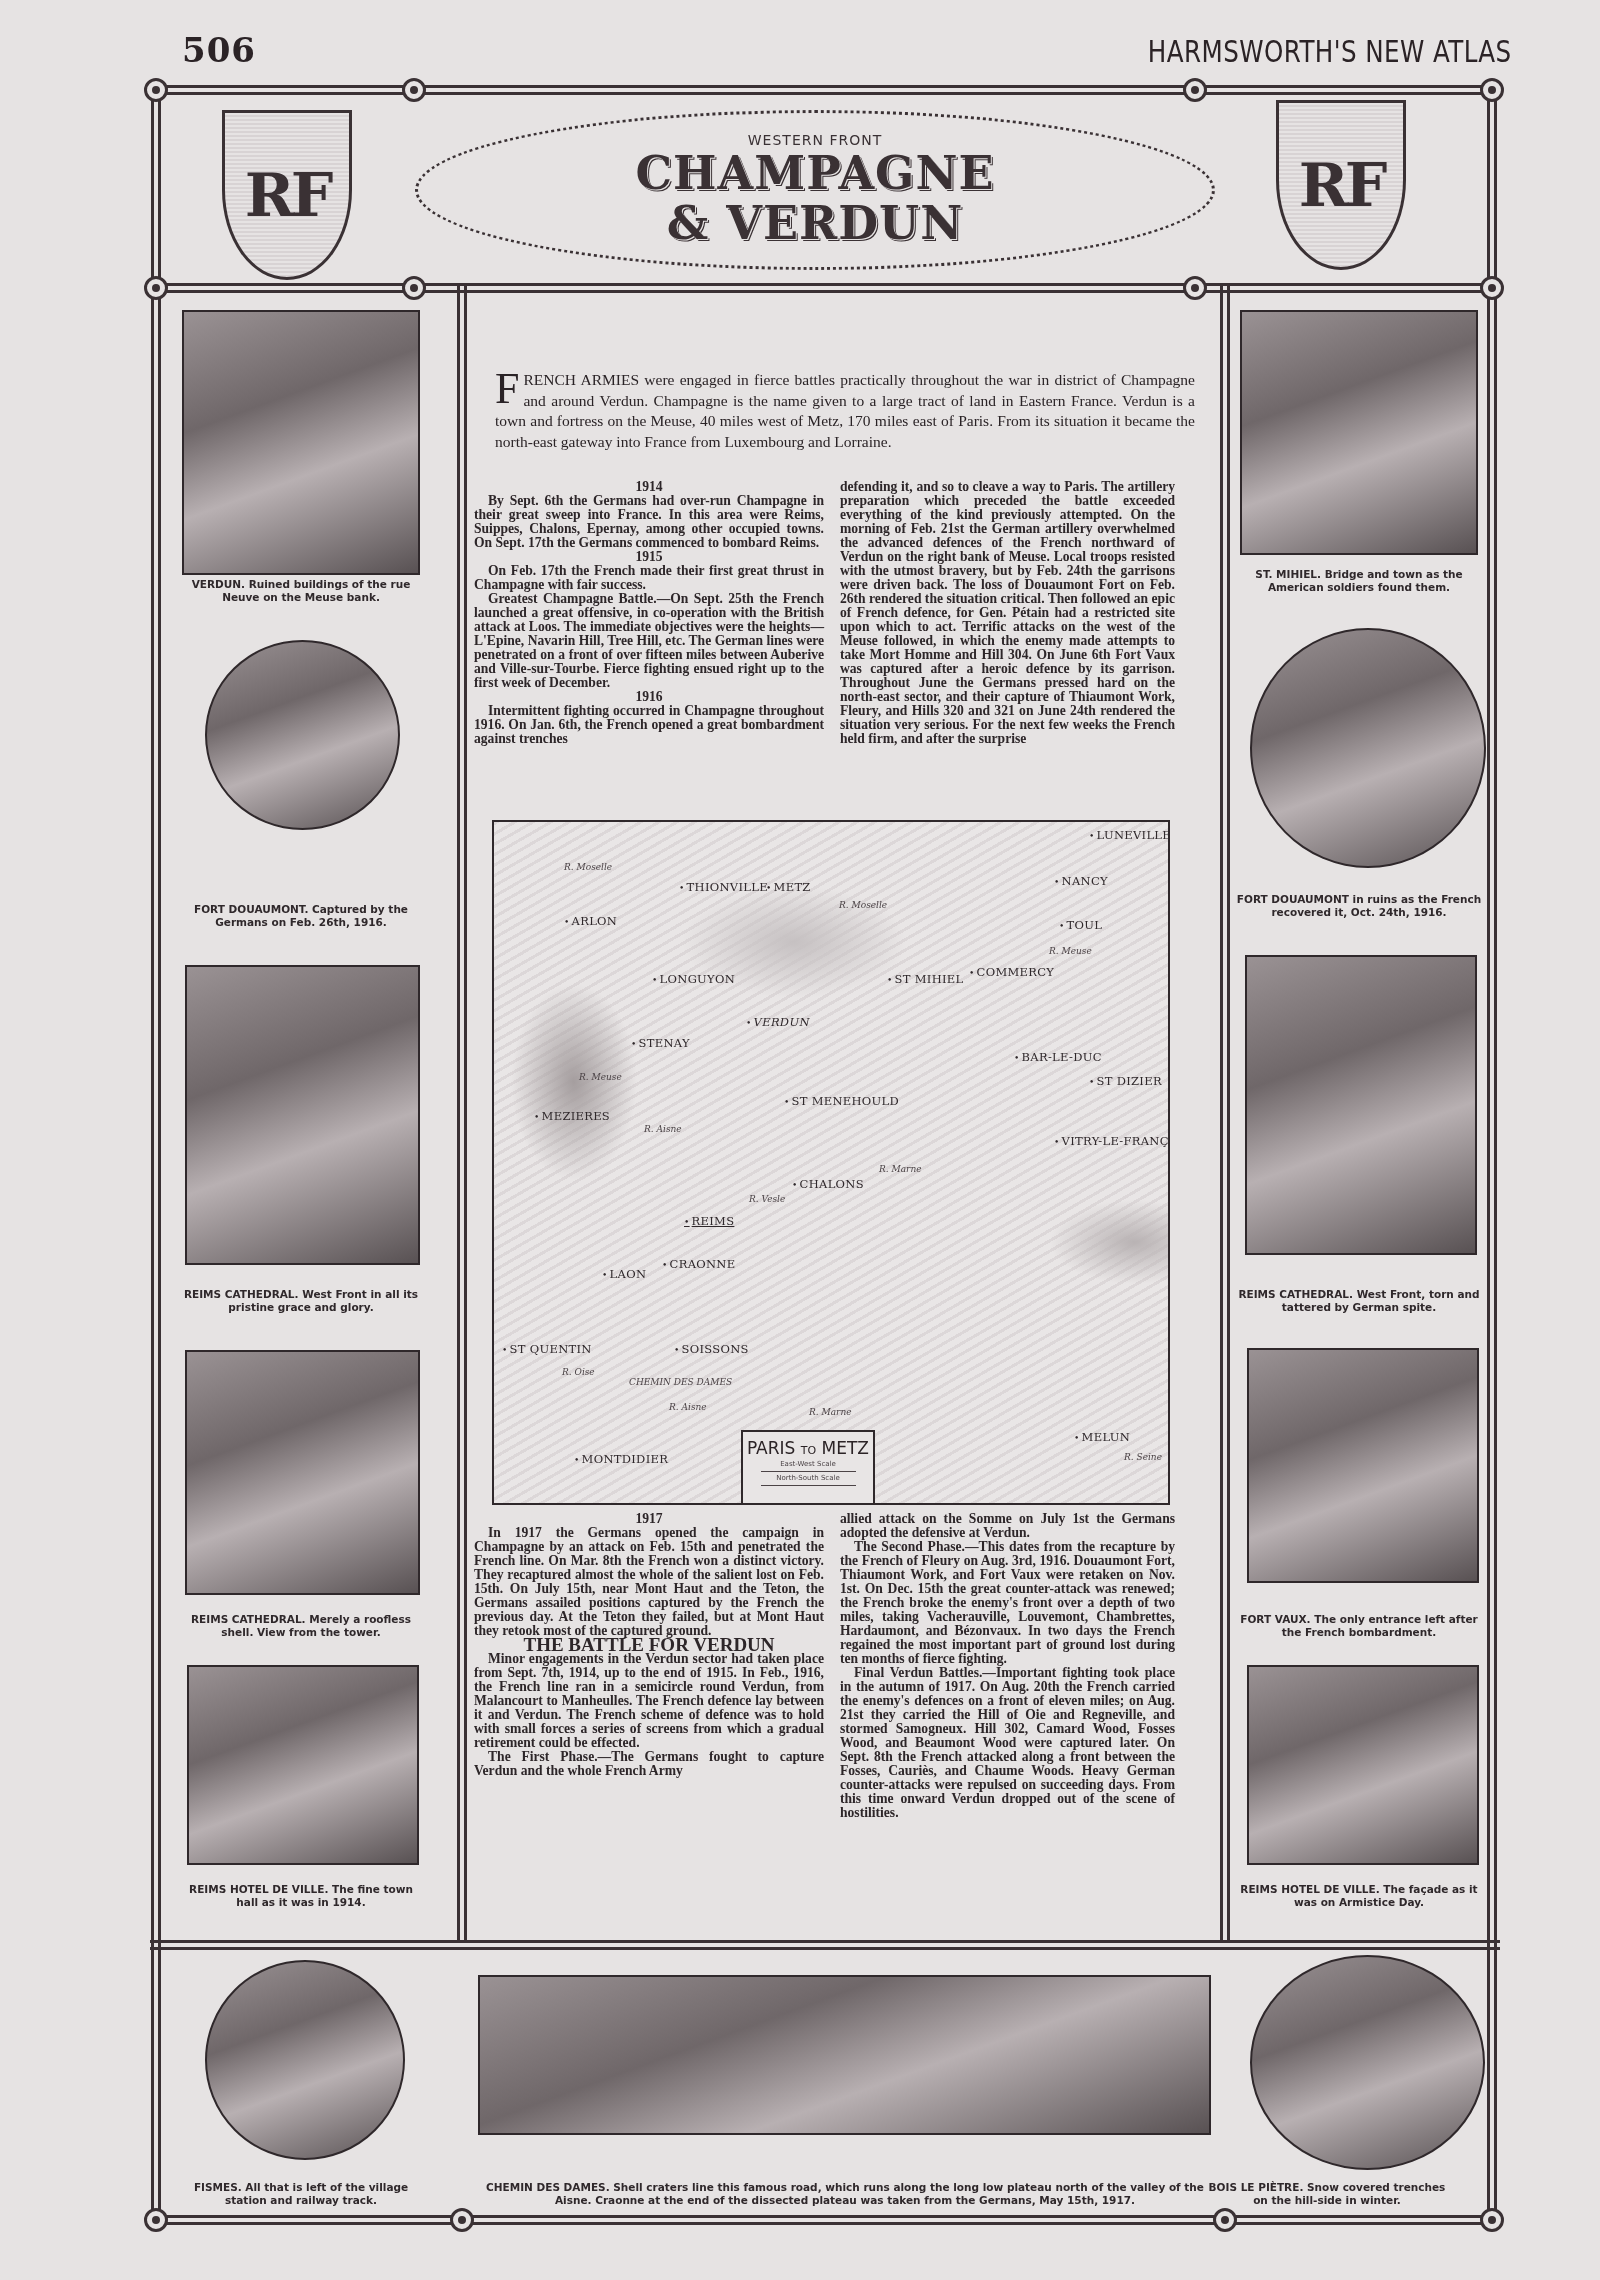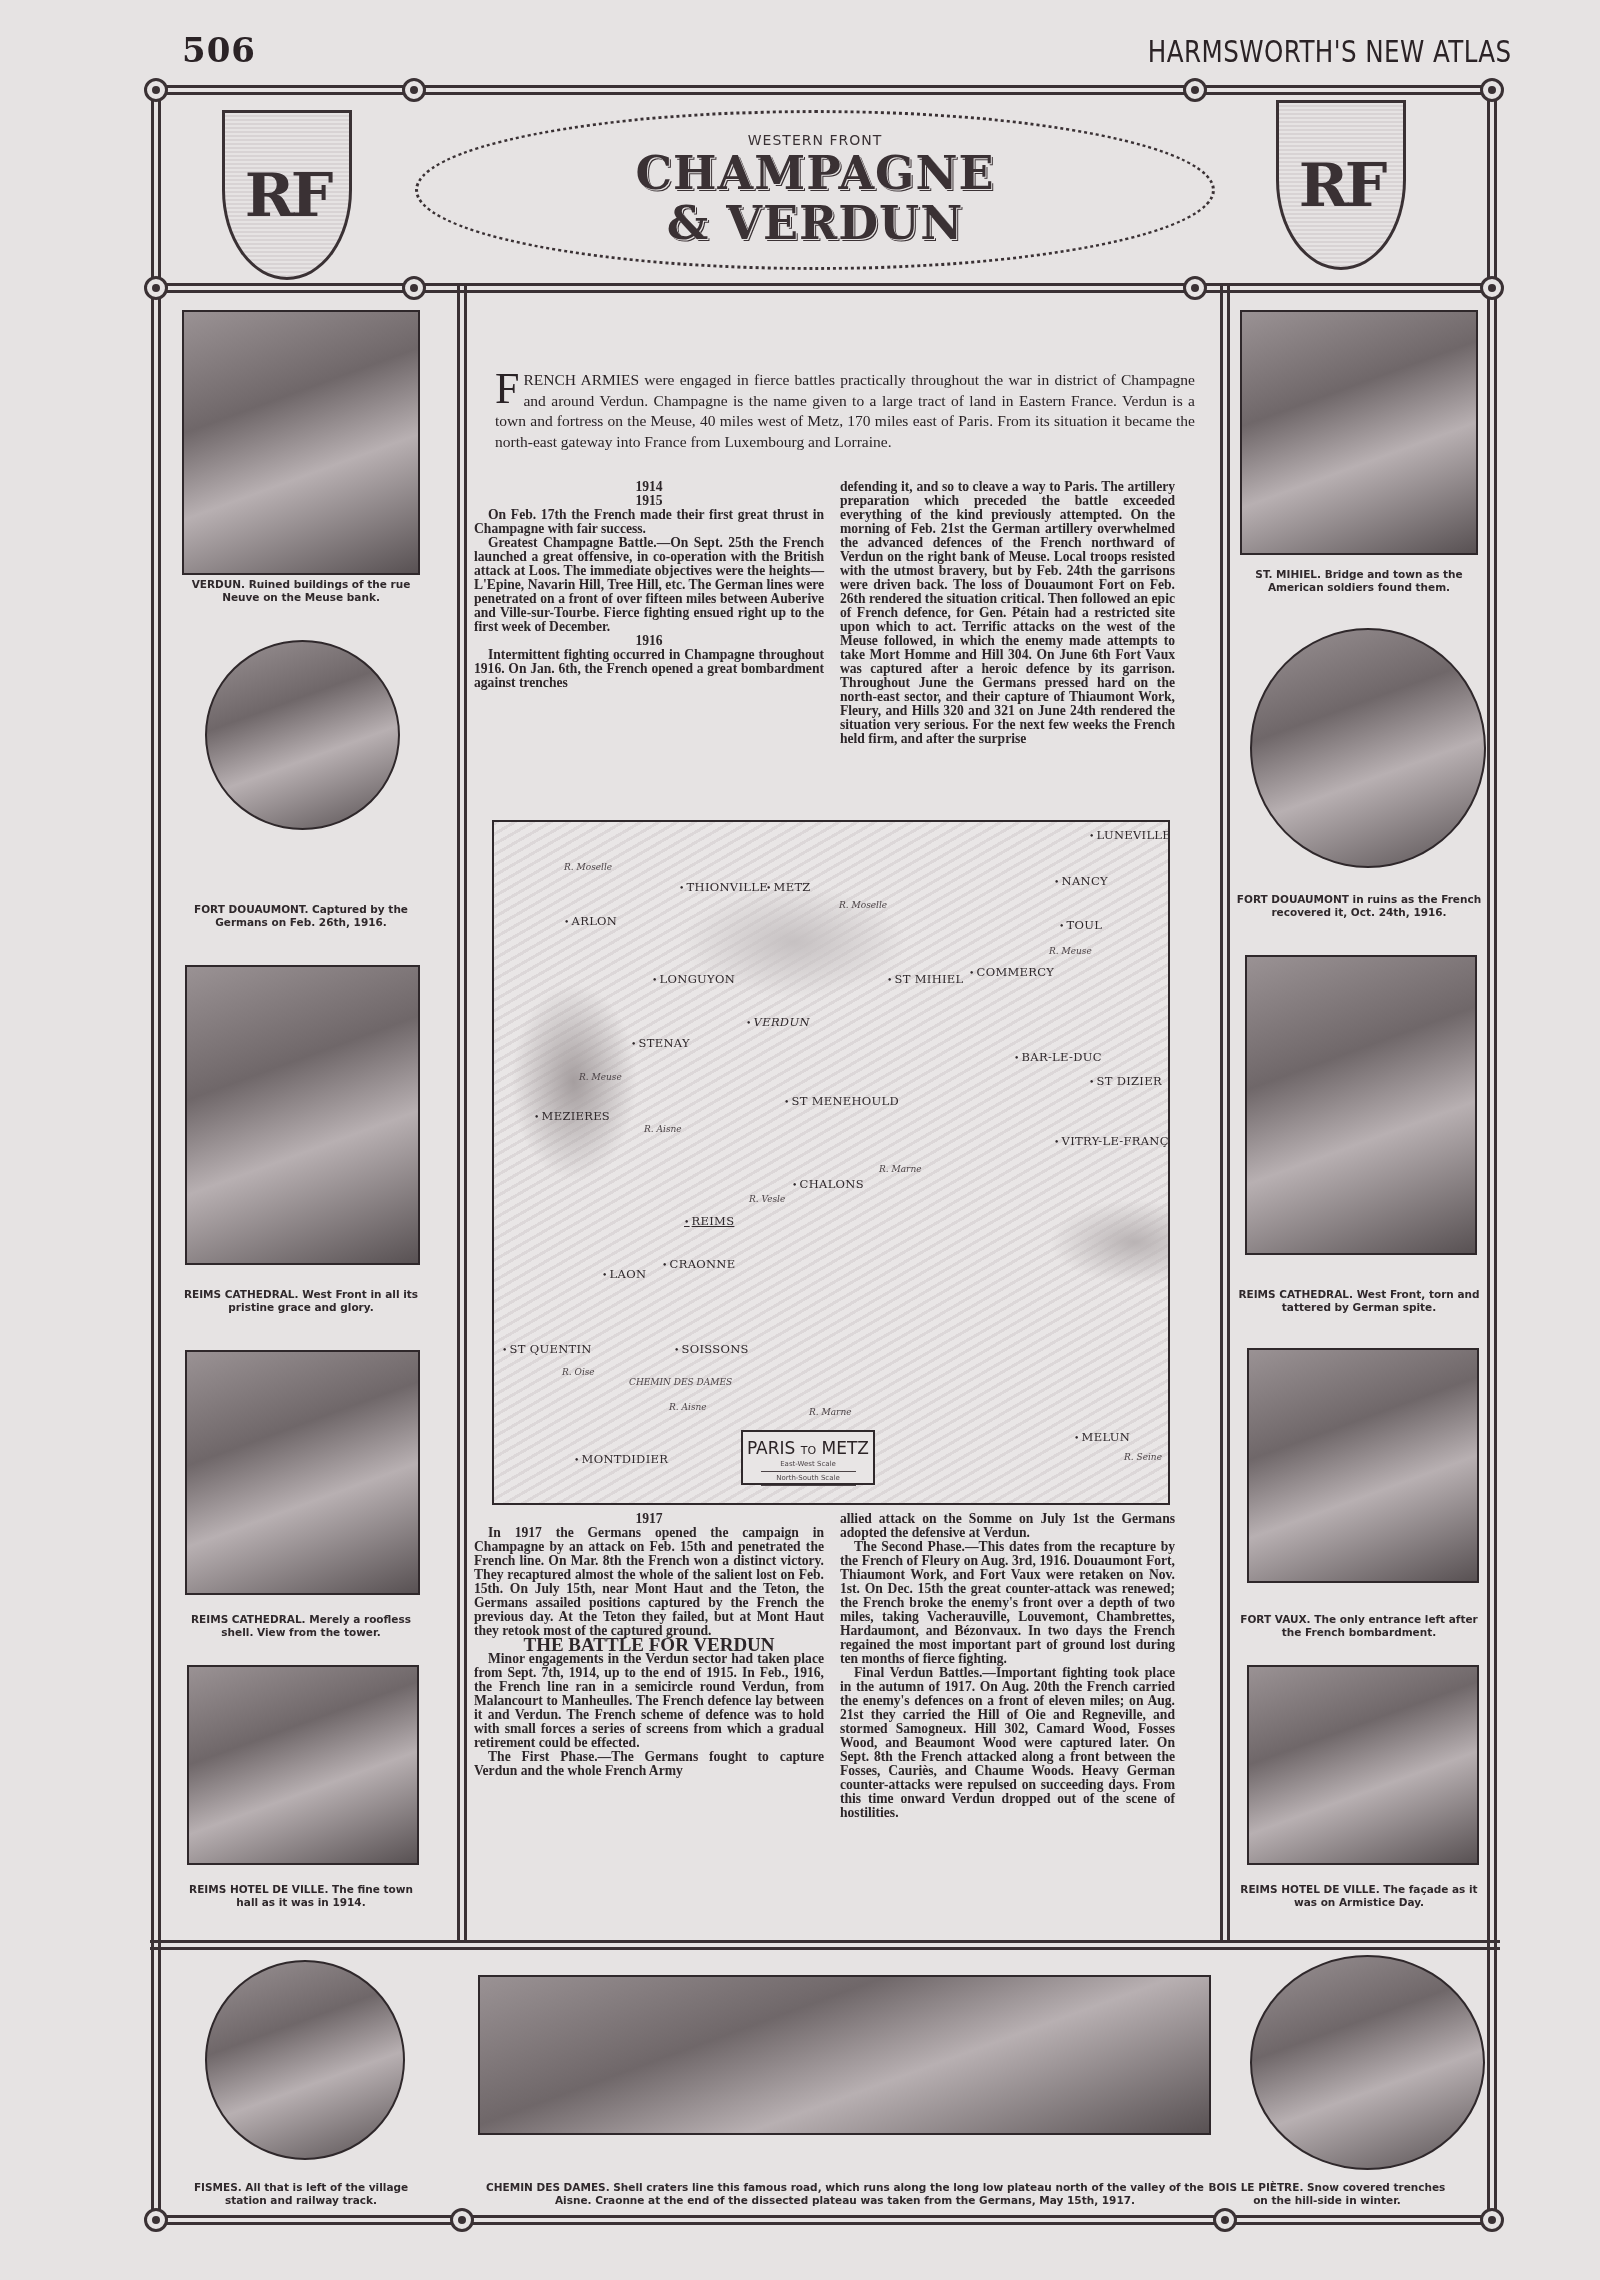--- a/index.html
+++ b/index.html
@@ -143,6 +143,7 @@
 
 <div class="col" style="left:474px;top:480px;width:350px;">
   <div class="year">1914</div>
+  <p>By Sept. 6th the Germans had over-run Champagne in their great sweep into France. In this area were Reims, Suippes, Chalons, Epernay, among other occupied towns. On Sept. 17th the Germans commenced to bombard Reims.</p>
   <div class="year">1915</div>
   <p>On Feb. 17th the French made their first great thrust in Champagne with fair success.</p>
   <p><span class="sub">Greatest Champagne Battle.</span><span>—On Sept. 25th the French launched a great offensive, in co-operation with the British attack at Loos. The immediate objectives were the heights—L'Epine, Navarin Hill, Tree Hill, etc. The German lines were penetrated on a front of over fifteen miles between Auberive and Ville-sur-Tourbe. Fierce fighting ensued right up to the first week of December.</span></p>

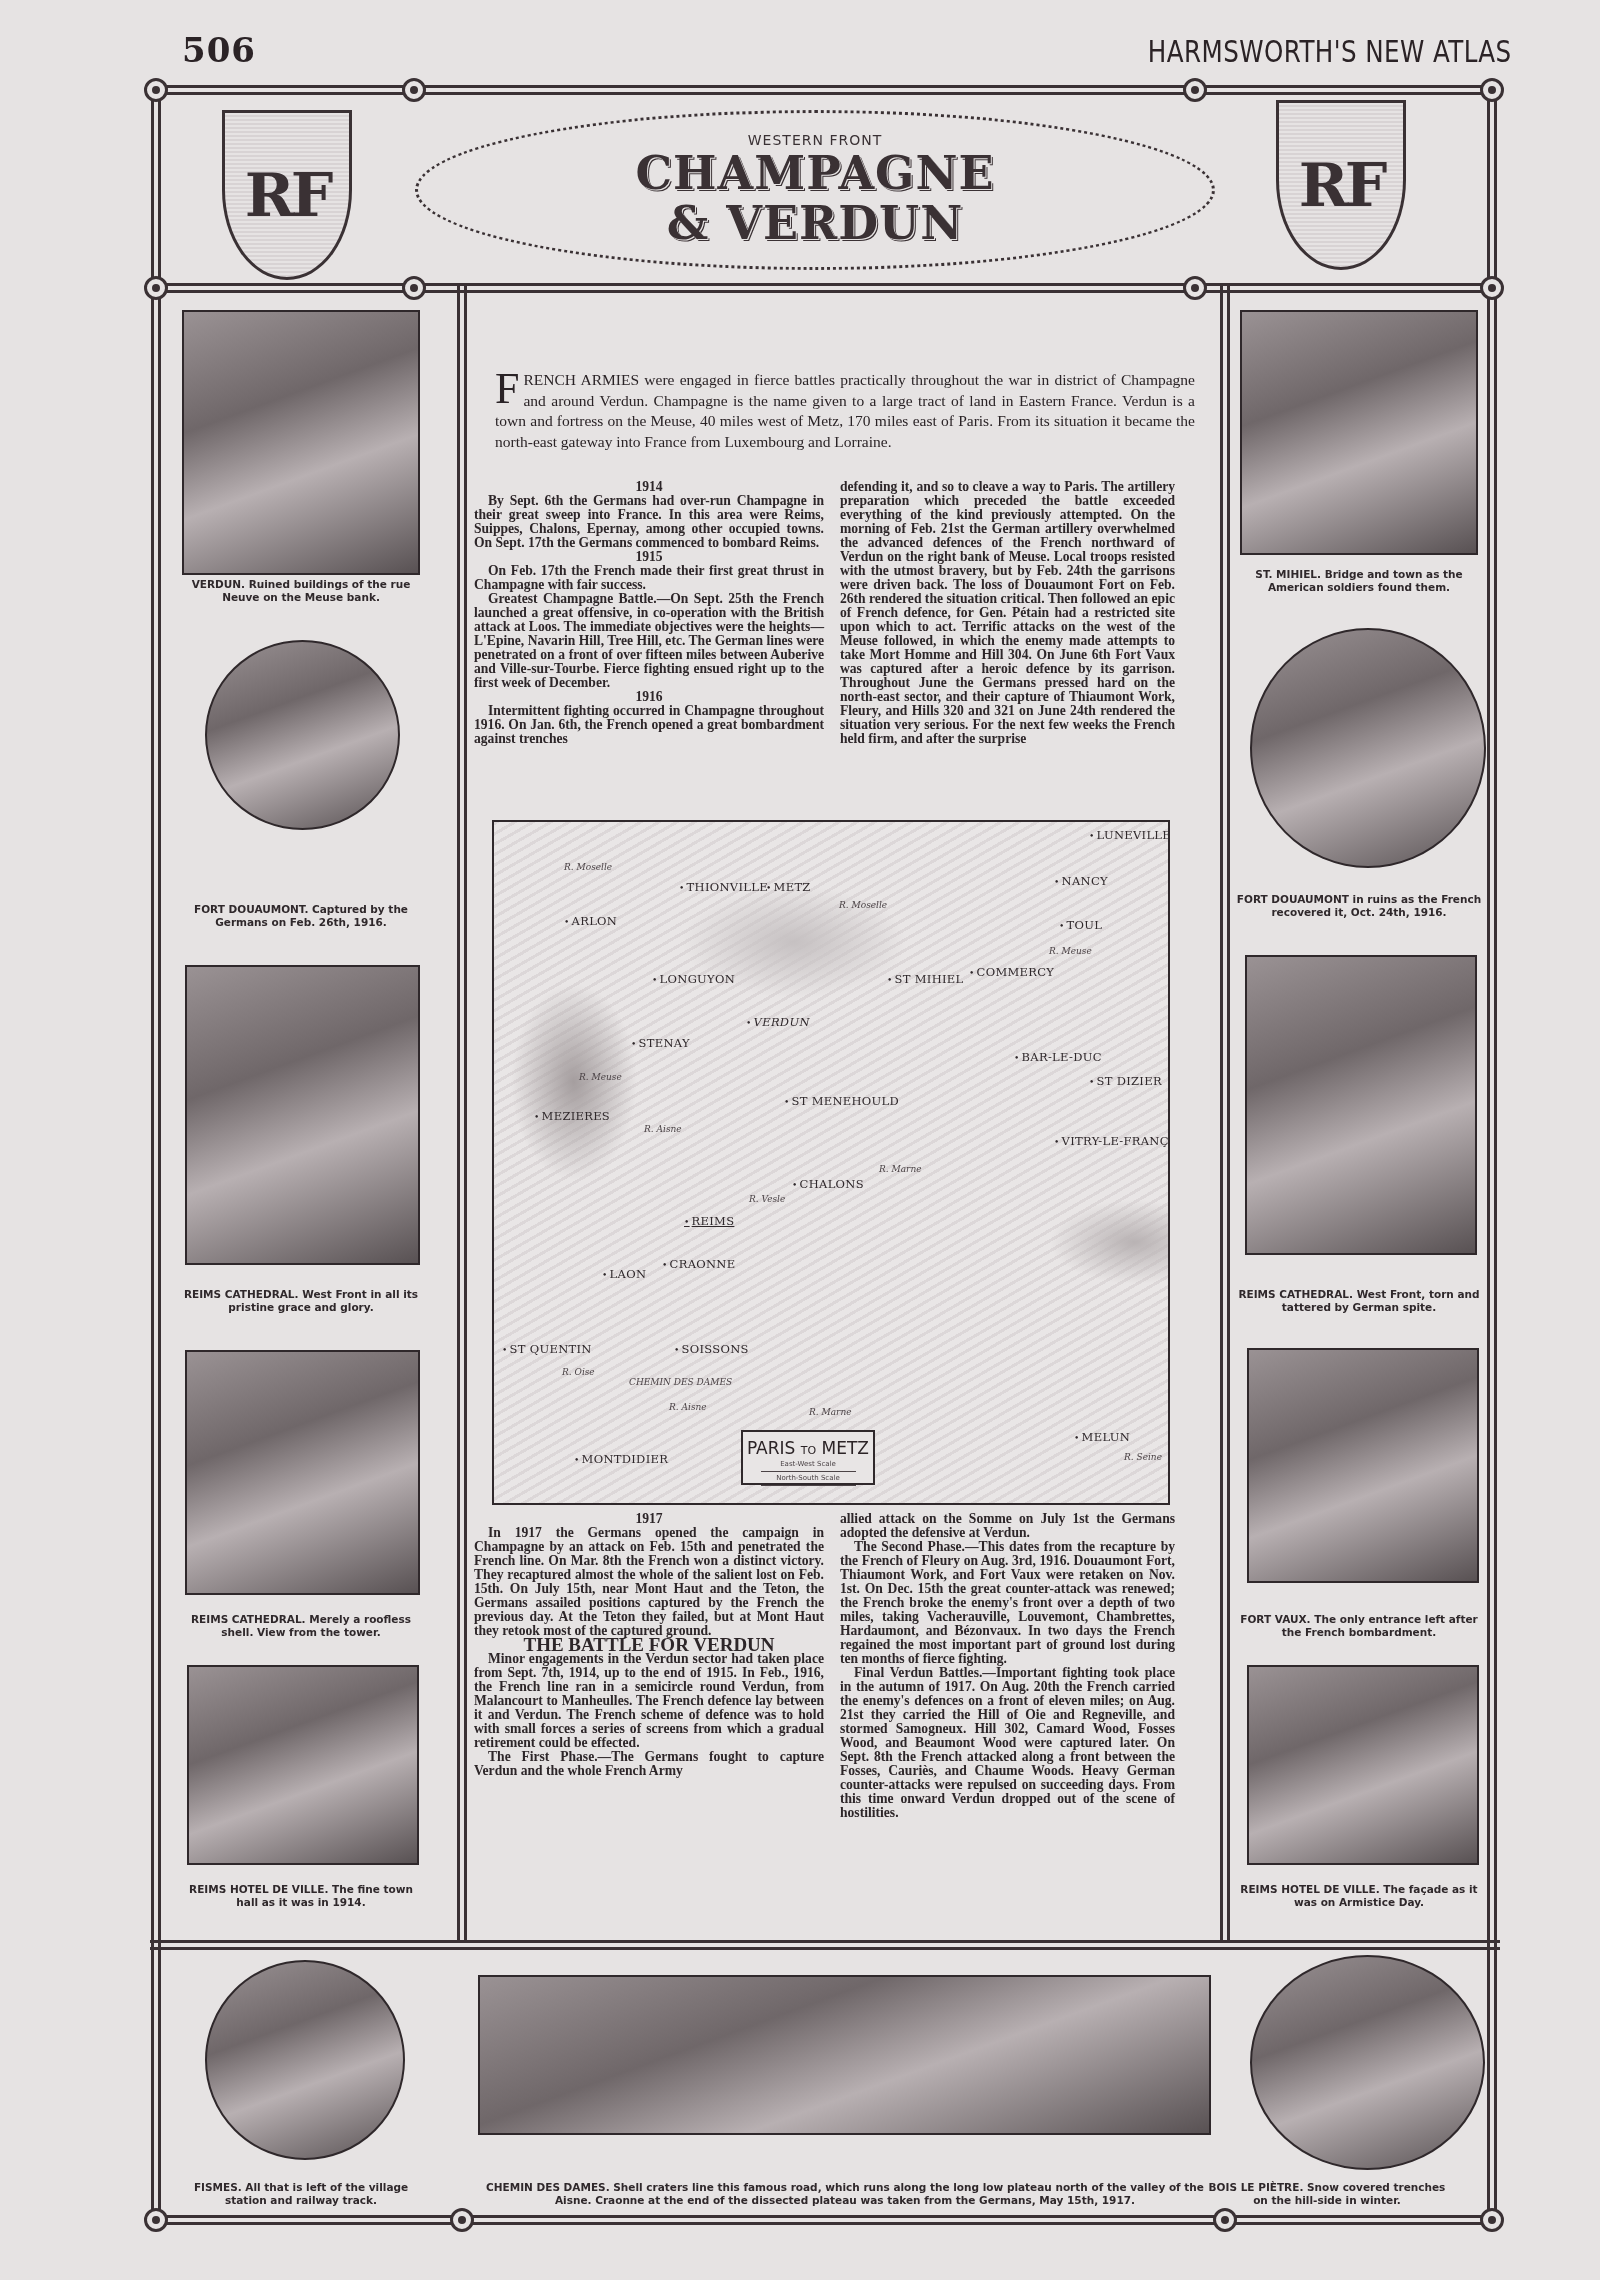--- a/index.html
+++ b/index.html
@@ -51,7 +51,7 @@
   .place { position: absolute; font-family: "DejaVu Serif", serif; font-size: 11.5px; color: #2f282b; white-space: nowrap; letter-spacing: 0.3px; }
   .place::before { content: "\2022"; margin-right: 2px; font-size: 9px; }
   .river { position: absolute; font-family: "DejaVu Serif", serif; font-style: italic; font-size: 9px; color: #4b4346; white-space: nowrap; }
-  .cartouche { position: absolute; left: 247px; top: 608px; width: 134px; height: 55px; background: #e8e5e5; border: 2px solid #2f282b; text-align: center; padding-top: 6px; }
+  .cartouche { position: absolute; left: 247px; top: 608px; width: 134px; height: 75px; background: #e8e5e5; border: 2px solid #2f282b; text-align: center; padding-top: 6px; }
   .cartouche .ct-title { font-family: "DejaVu Sans", sans-serif; font-size: 17px; color: #2b2326; }
   .cartouche .ct-title small { font-size: 11px; }
   .cartouche .ct-scale { font-family: "DejaVu Sans", sans-serif; font-size: 7px; color: #4b4346; margin-top: 2px; }

